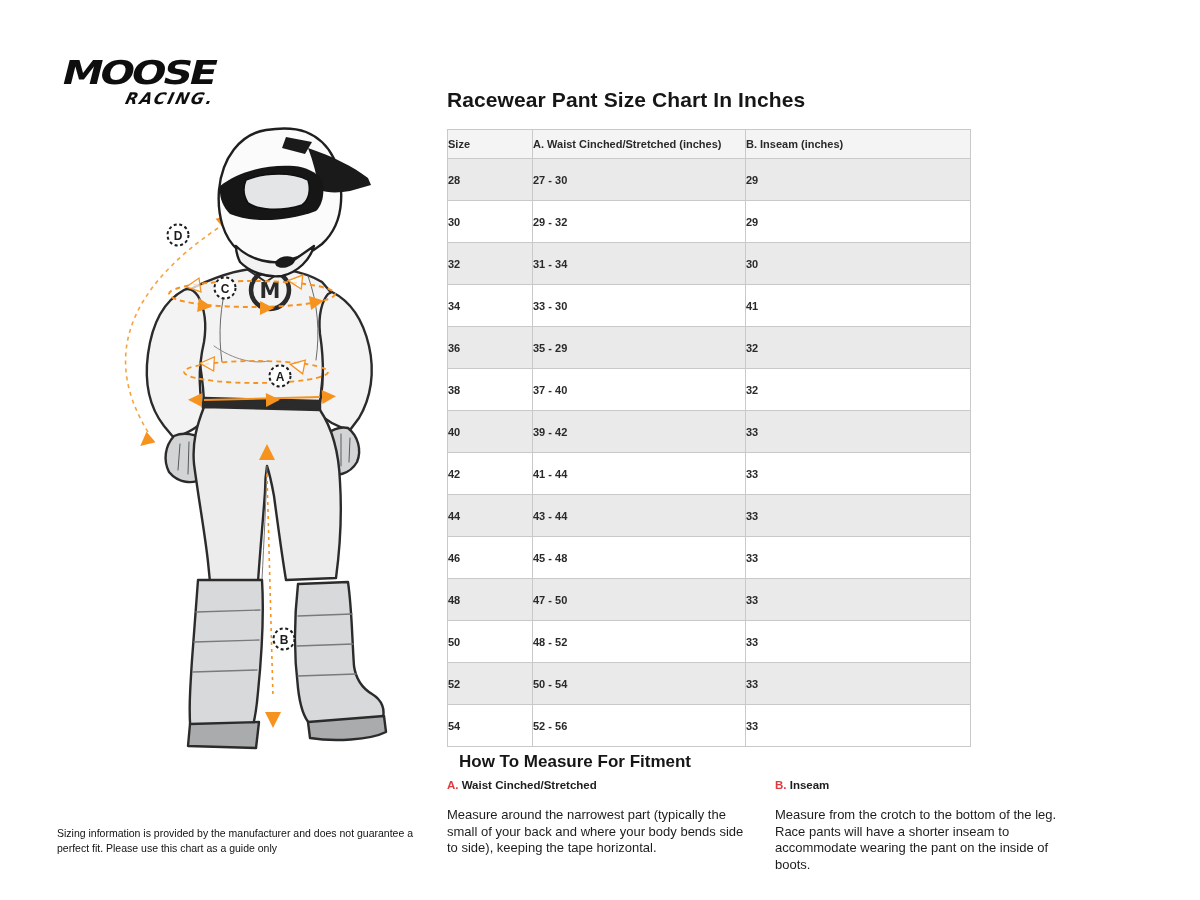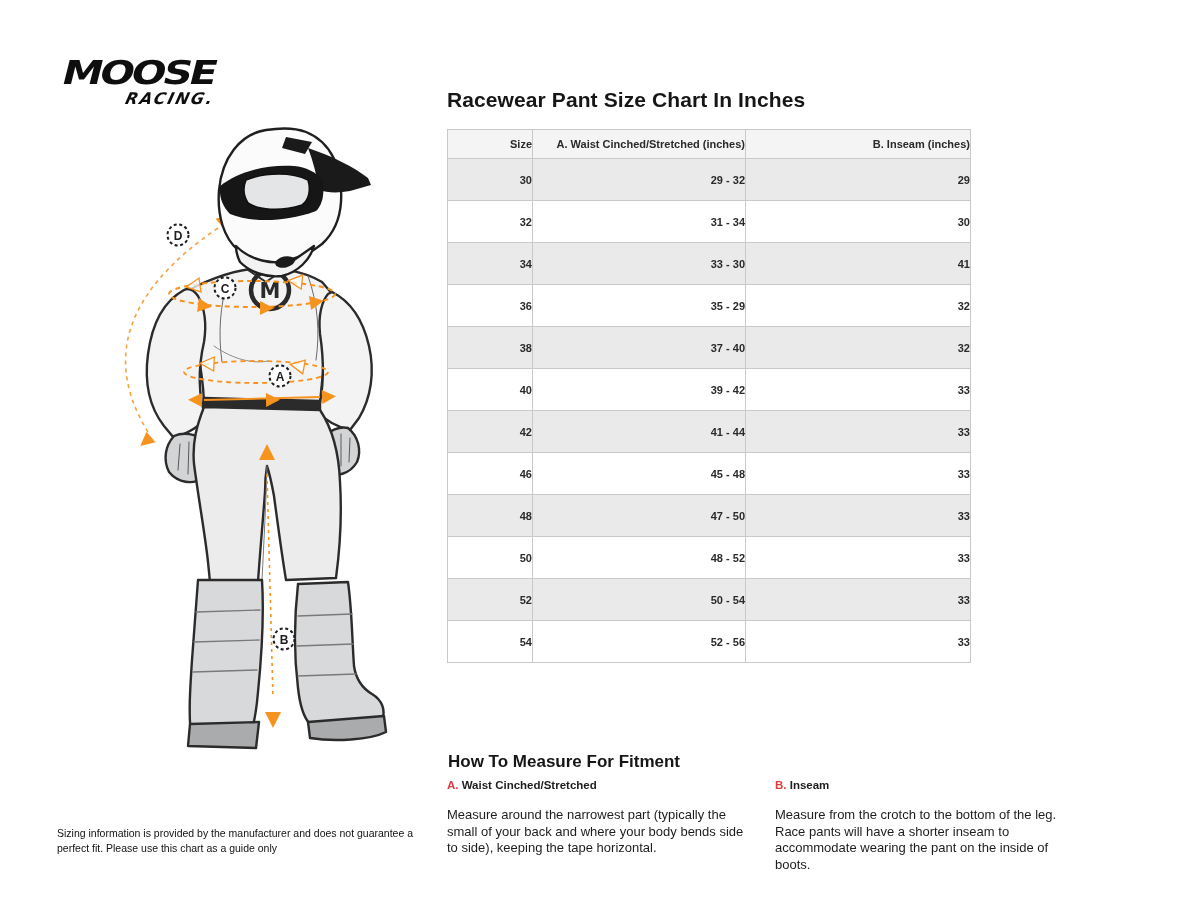--- a/index.html
+++ b/index.html
@@ -17,7 +17,7 @@
 
   table.size-chart{border-collapse:collapse;width:523px;table-layout:fixed;}
   table.size-chart th, table.size-chart td{
-    border:1px solid #c9c9c9;text-align:right;vertical-align:middle;
+    border:1px solid #c9c9c9;text-align:left;vertical-align:middle;
     font-size:11px;font-weight:bold;color:#2a2a2a;padding:0;
   }
   table.size-chart th{height:28px;background:#f4f4f4;}

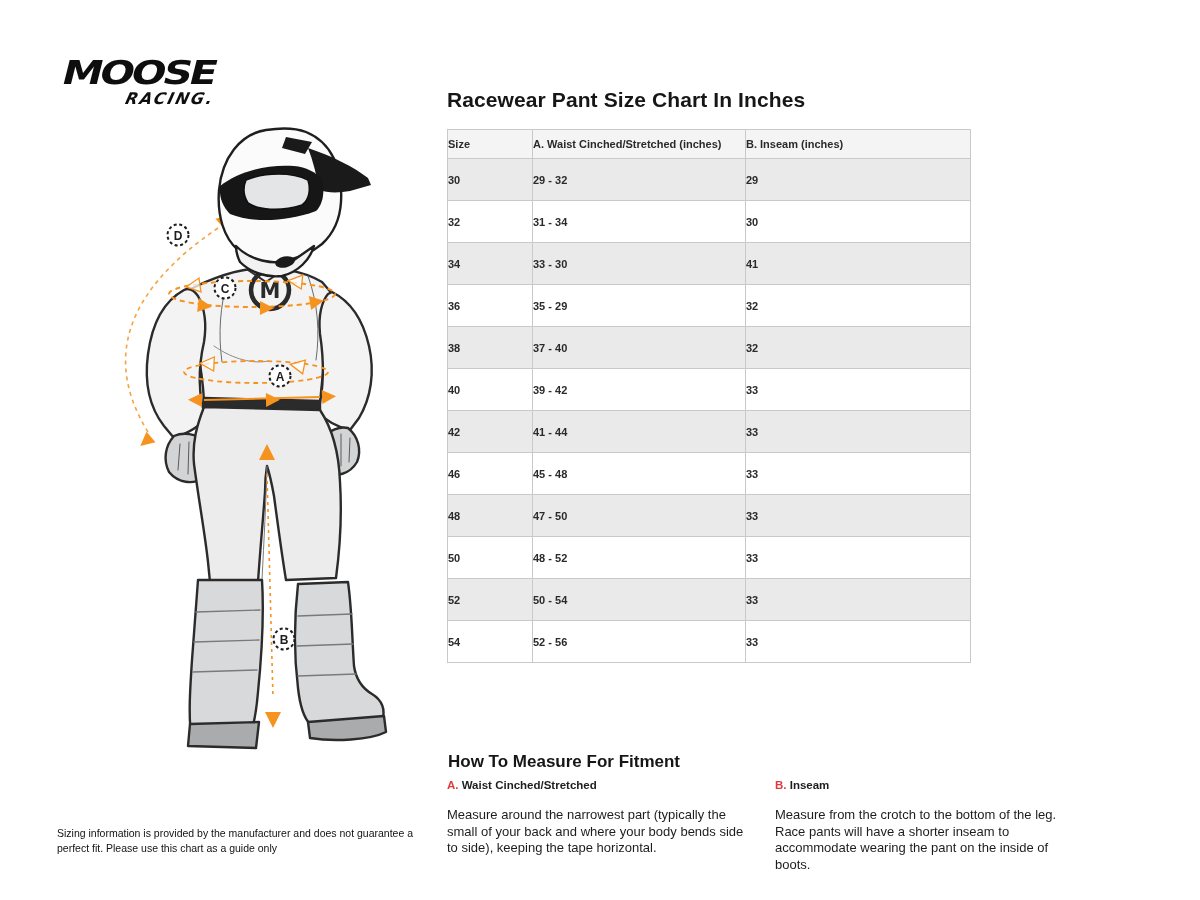--- a/index.html
+++ b/index.html
@@ -168,6 +168,11 @@
     </thead>
     <tbody id="size-rows">
         <tr>
+          <td>28</td>
+          <td>27 - 30</td>
+          <td>29</td>
+        </tr>
+        <tr>
           <td>30</td>
           <td>29 - 32</td>
           <td>29</td>

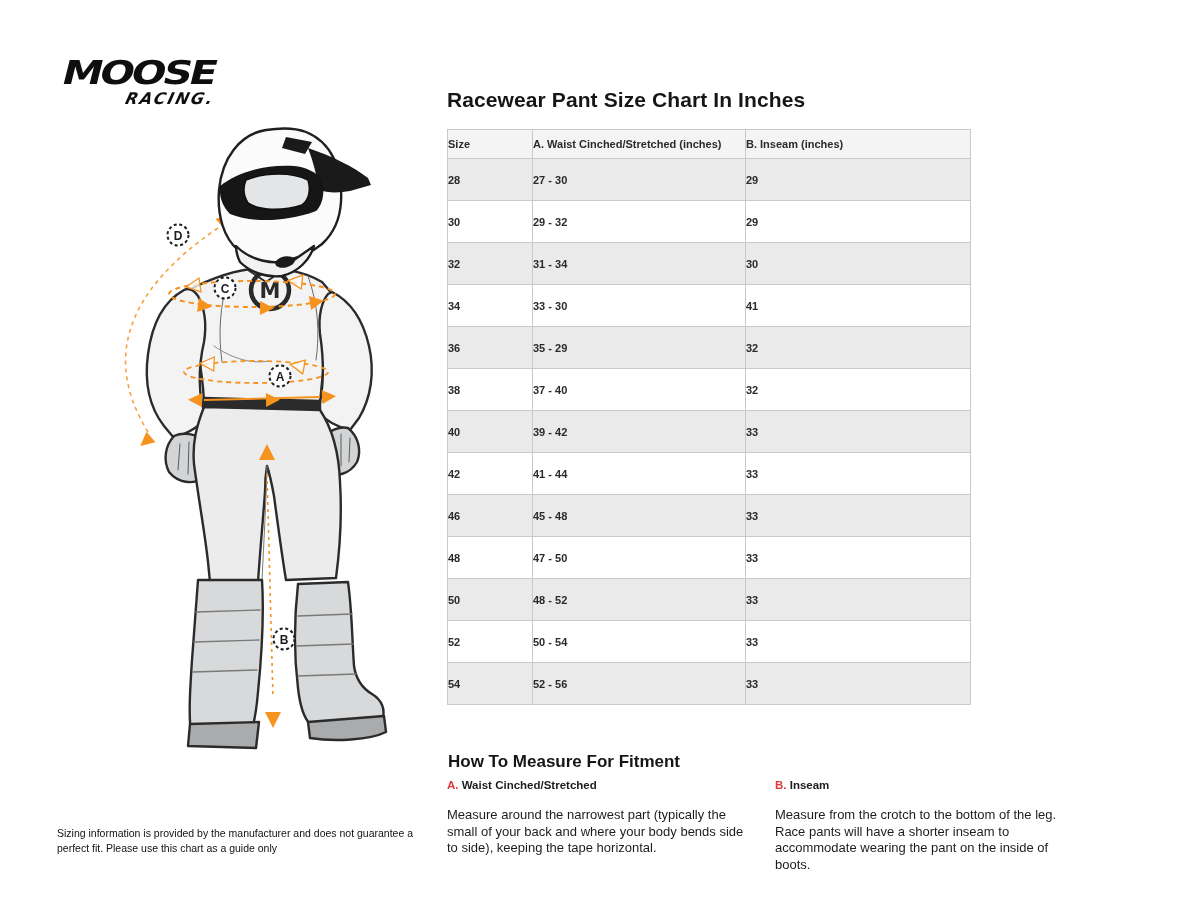--- a/index.html
+++ b/index.html
@@ -208,6 +208,11 @@
           <td>33</td>
         </tr>
         <tr>
+          <td>44</td>
+          <td>43 - 44</td>
+          <td>33</td>
+        </tr>
+        <tr>
           <td>46</td>
           <td>45 - 48</td>
           <td>33</td>

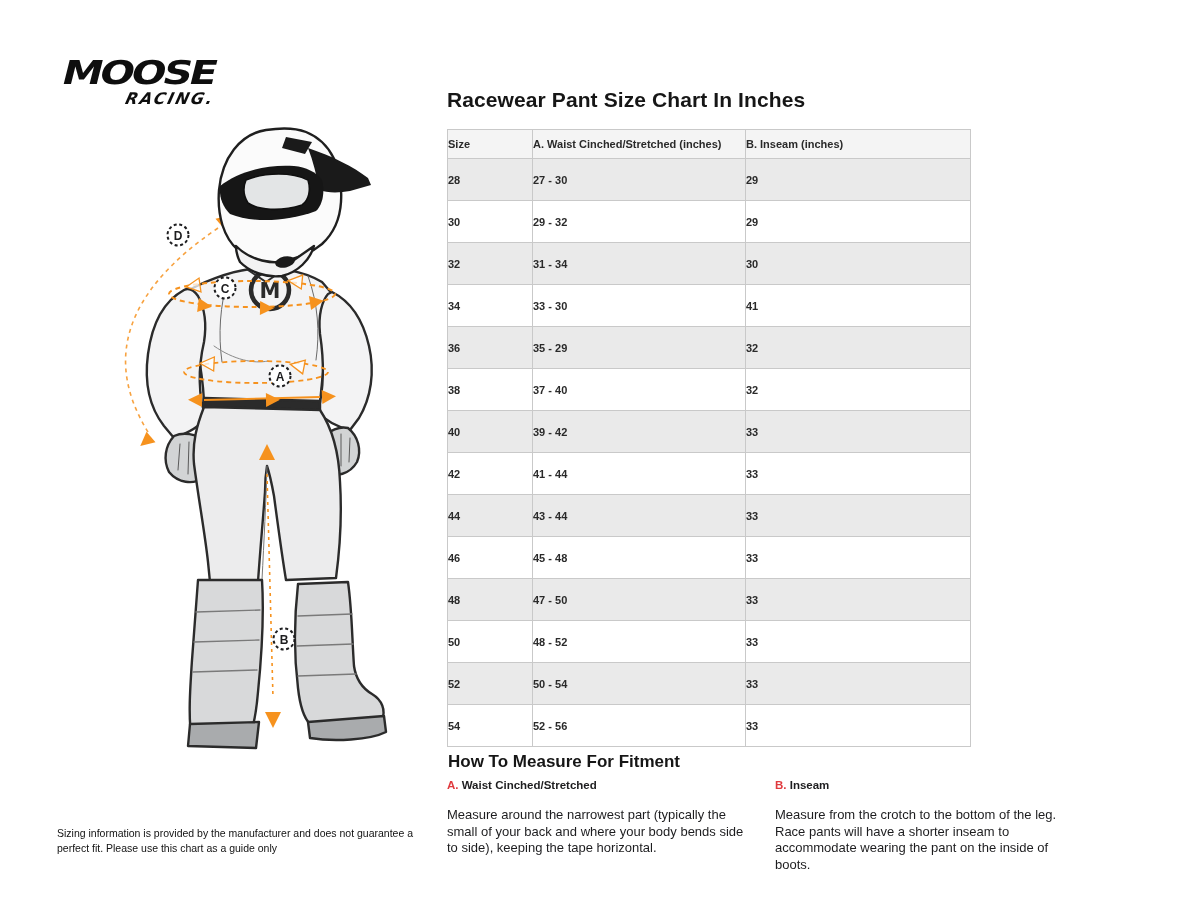--- a/index.html
+++ b/index.html
@@ -26,7 +26,7 @@
   col.c-size{width:85px;} col.c-waist{width:213px;} col.c-inseam{width:225px;}
 
   .howto{position:absolute;left:447px;top:752px;width:730px;}
-  .howto-heading{font-size:17px;font-weight:bold;margin:0 0 9px 1px;color:#161616;}
+  .howto-heading{font-size:17px;font-weight:bold;margin:0 0 9px 12px;color:#161616;}
   .howto-item{position:absolute;top:27px;}
   .howto-item.a{left:0;width:300px;}
   .howto-item.b{left:328px;width:310px;}

